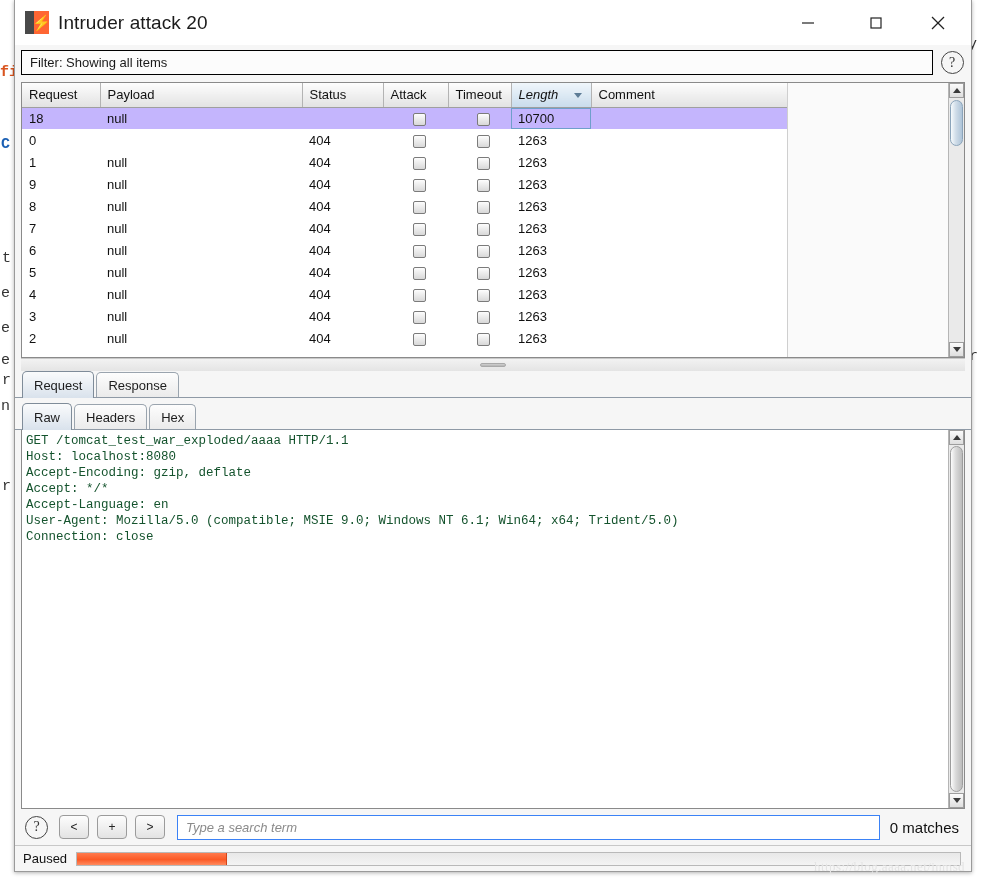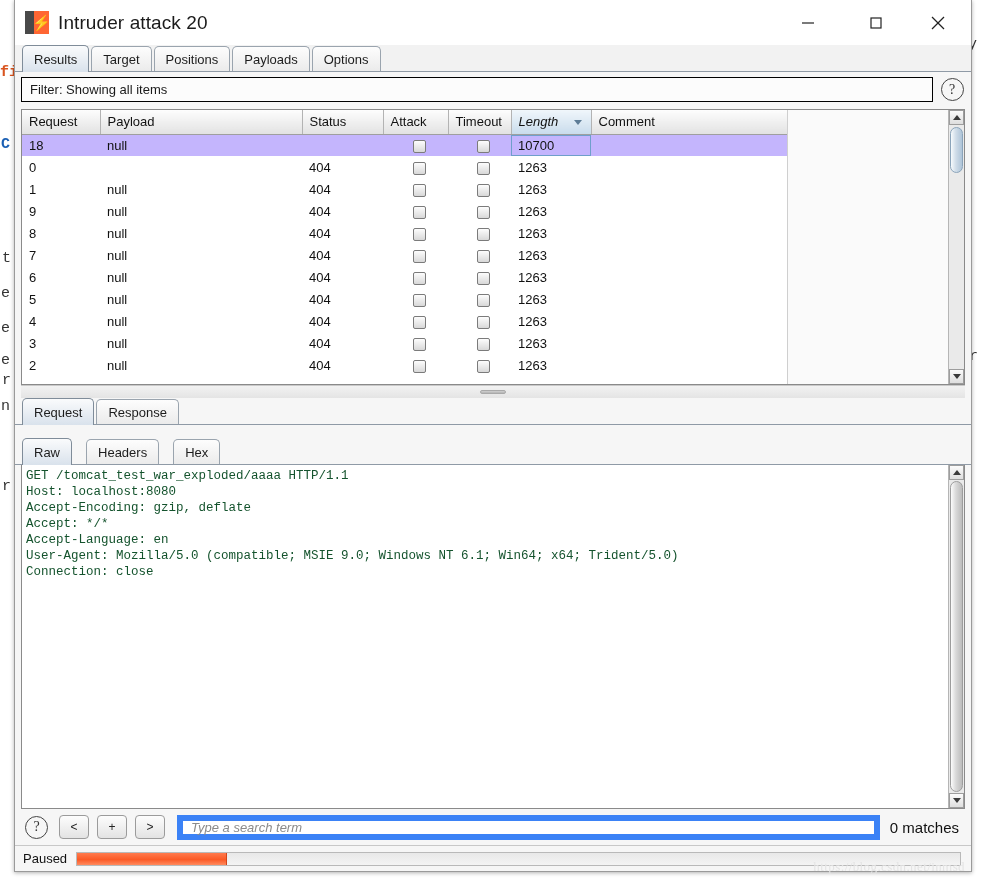--- a/index.html
+++ b/index.html
@@ -349,13 +349,6 @@
     </div>
 
 
-    <div id="tabstrip">
-      <div class="tab active">Results</div>
-      <div class="tab">Target</div>
-      <div class="tab">Positions</div>
-      <div class="tab">Payloads</div>
-      <div class="tab">Options</div>
-    </div>
 
     <div id="filterrow">
       <div id="filterbar">

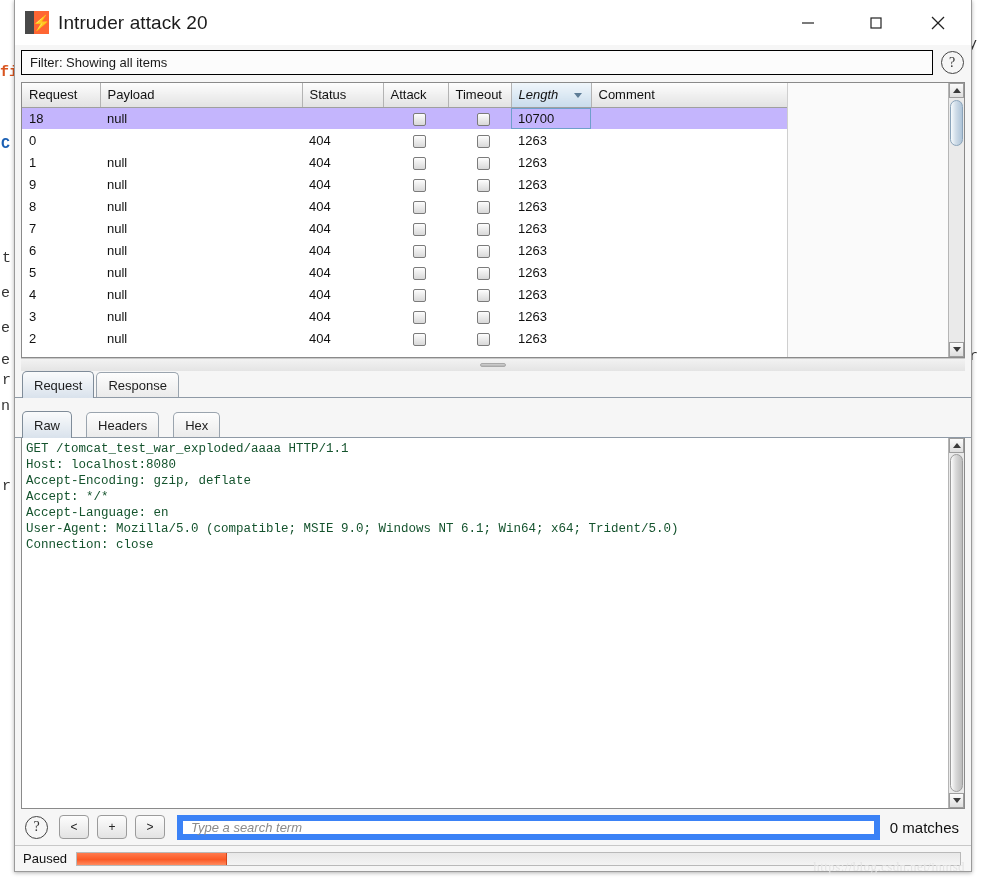--- a/index.html
+++ b/index.html
@@ -238,7 +238,7 @@
     padding-left: 7px; box-sizing: border-box;
     border-bottom: 1px solid #8f9aa6; background: #f6f6f6;
   }
-  #sub-tabs { margin-top: 13px; gap: 12px; }
+  #sub-tabs { margin-top: 5px; }
 
   
   #raw-wrap {

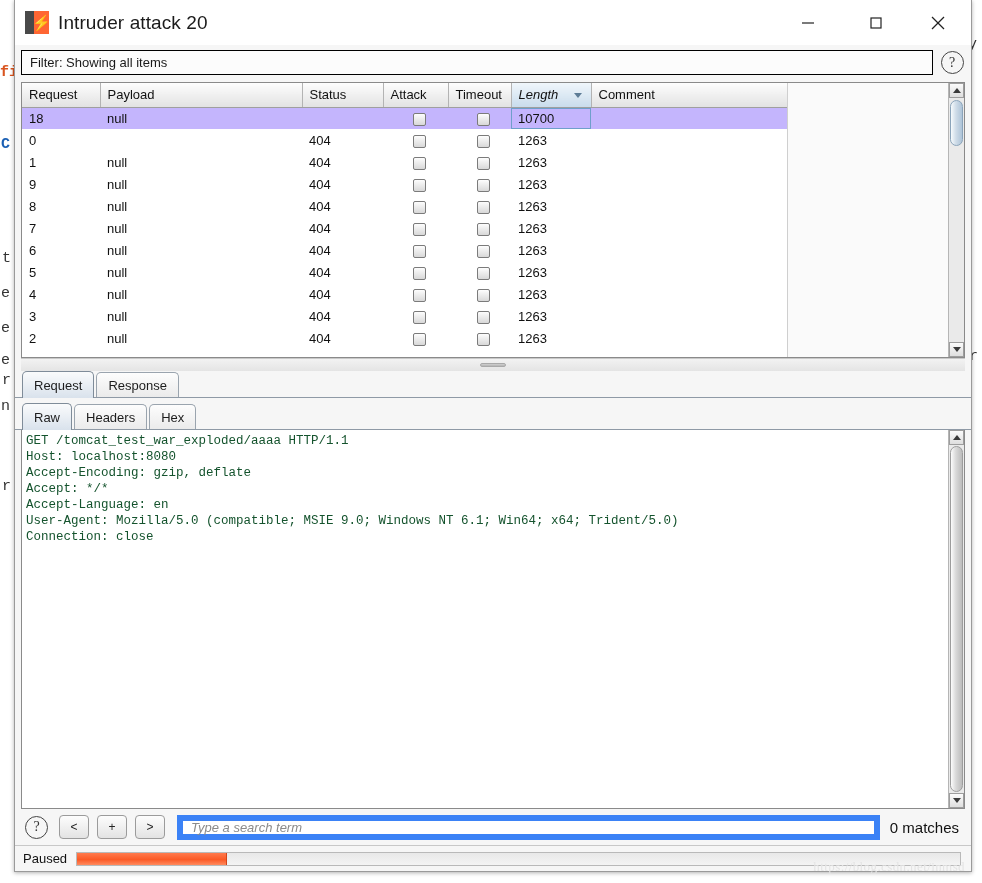--- a/index.html
+++ b/index.html
@@ -268,7 +268,7 @@
   }
   #search-input {
     flex: 1 1 auto; height: 25px; box-sizing: border-box;
-    border: 6px solid #3b82f6; background: #ffffff;
+    border: 1px solid #3b82f6; background: #ffffff;
     margin-left: 4px; margin-right: 10px;
     padding-left: 8px;
     font-size: 13px; font-style: italic; color: #8b8b8b;

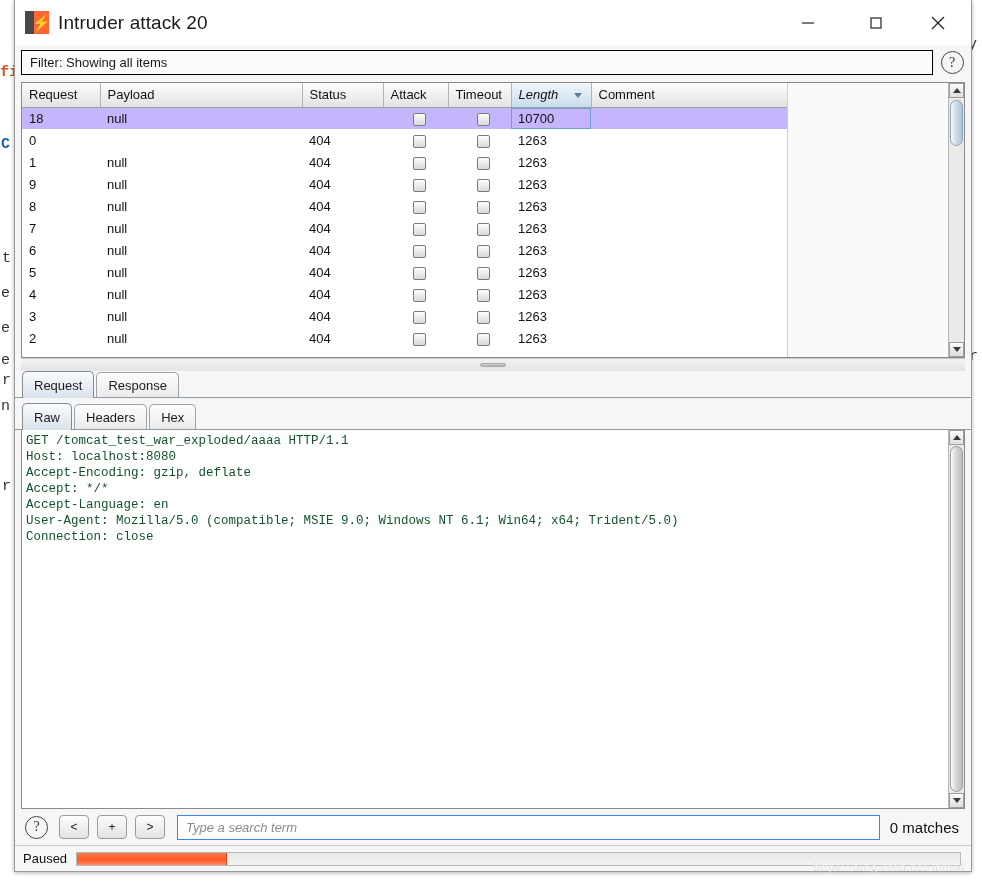--- a/index.html
+++ b/index.html
@@ -556,7 +556,7 @@
       <div id="progress-outer">
         <div id="progress-fill" style="width: 17%;"></div>
       </div>
-      <div id="watermark">https://blog.csdn.net/inmsd</div>
+      <div id="watermark">https://blog.aaaa.net/inmsd</div>
     </div>
 
   </div>

